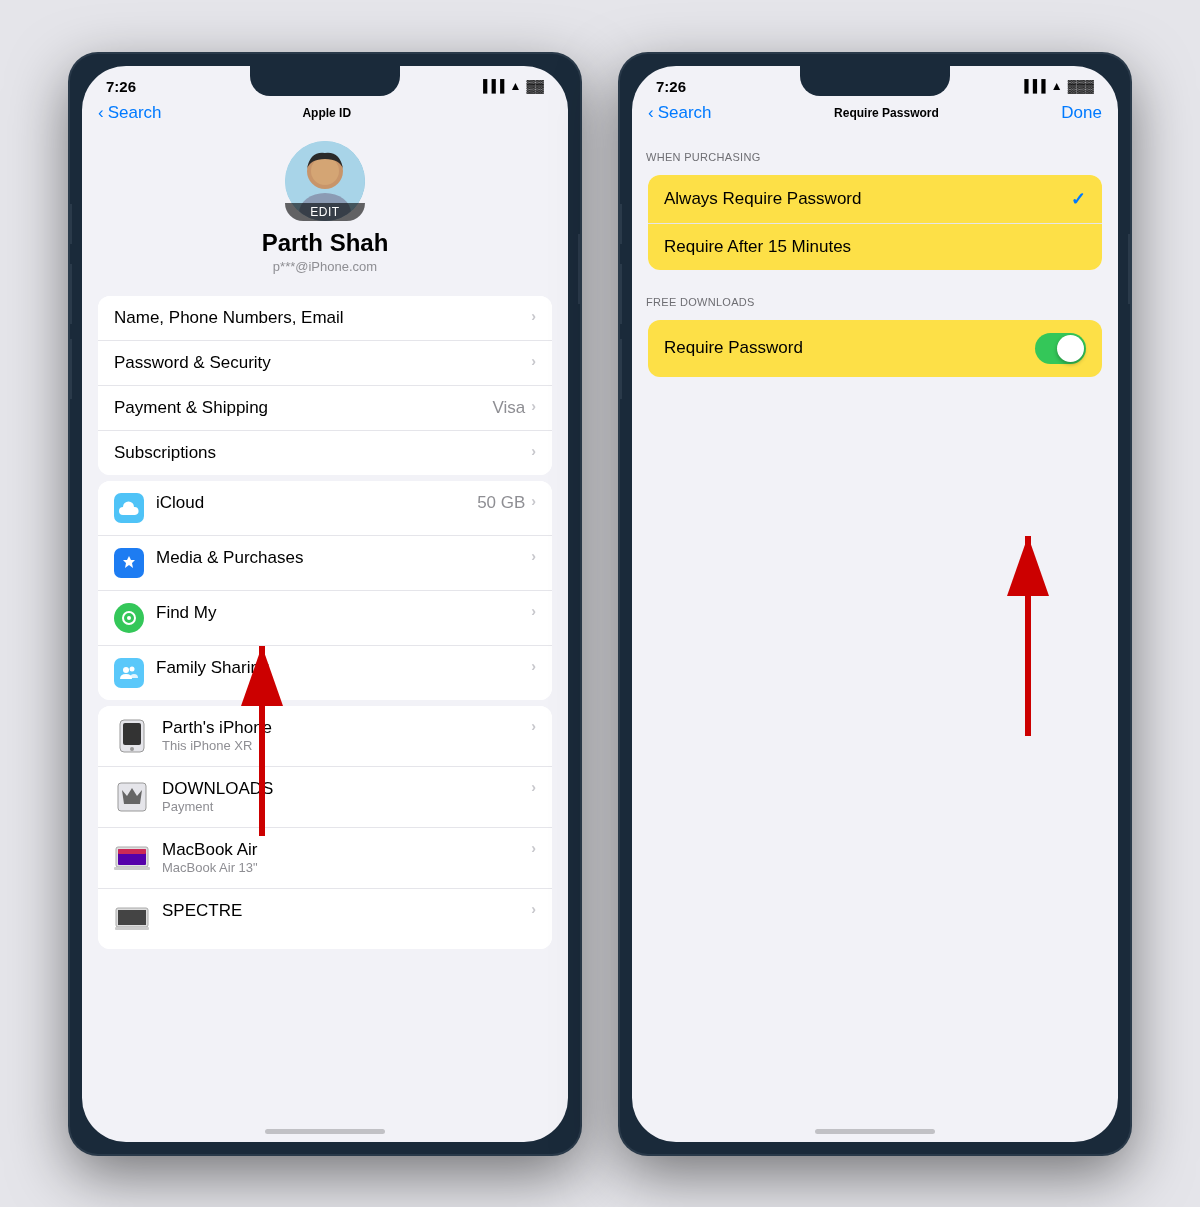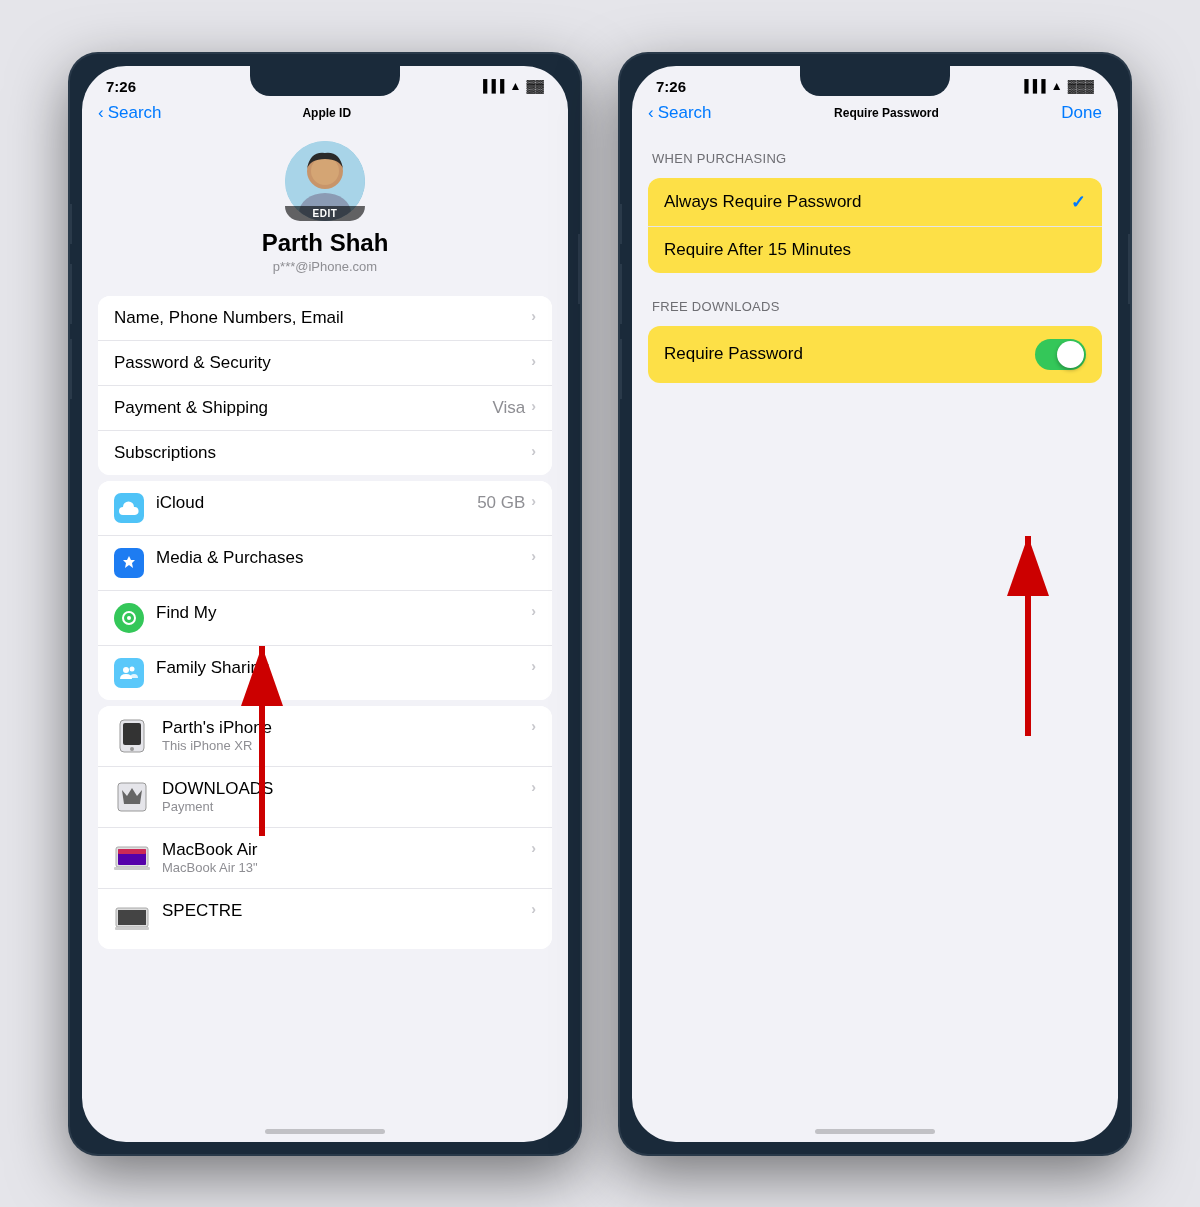--- a/index.html
+++ b/index.html
@@ -203,8 +203,8 @@
 
     
     .section-header {
-      padding: 20px 20px 6px;
-      font-size: 13px;
+      padding: 20px 14px 6px;
+      font-size: 11px;
       font-weight: 400;
       color: #6e6e73;
       letter-spacing: 0.3px;

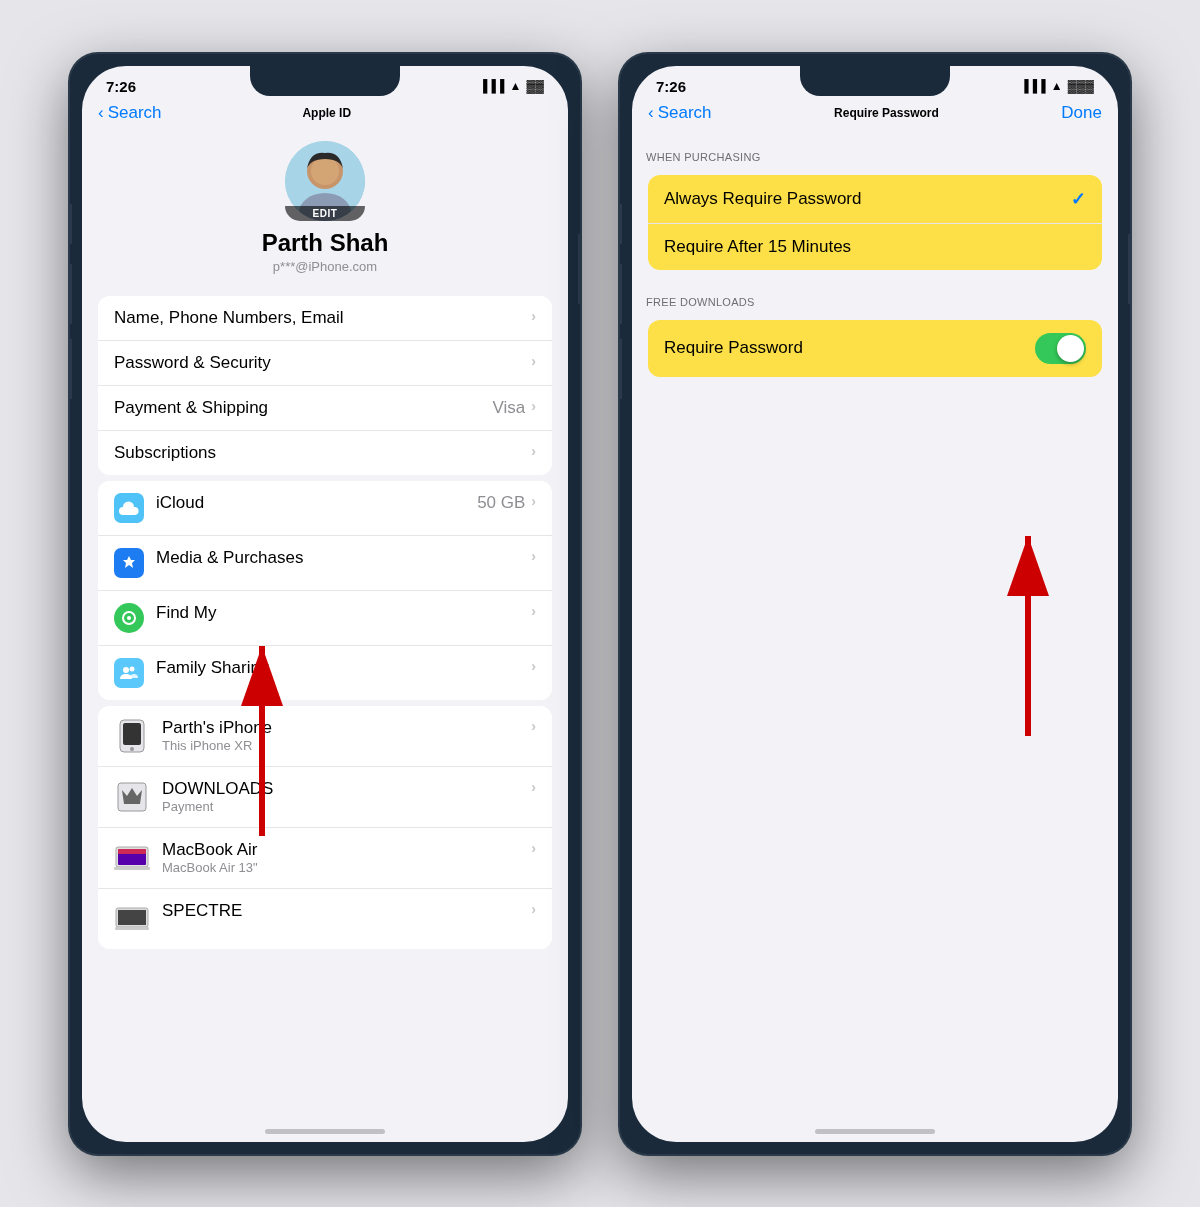--- a/index.html
+++ b/index.html
@@ -129,8 +129,8 @@
       right: 0;
       background: rgba(0,0,0,0.6);
       color: white;
-      font-size: 10px;
-      font-weight: 700;
+      font-size: 12px;
+      font-weight: 400;
       text-align: center;
       padding: 2px 0;
       border-radius: 0 0 40px 40px;

